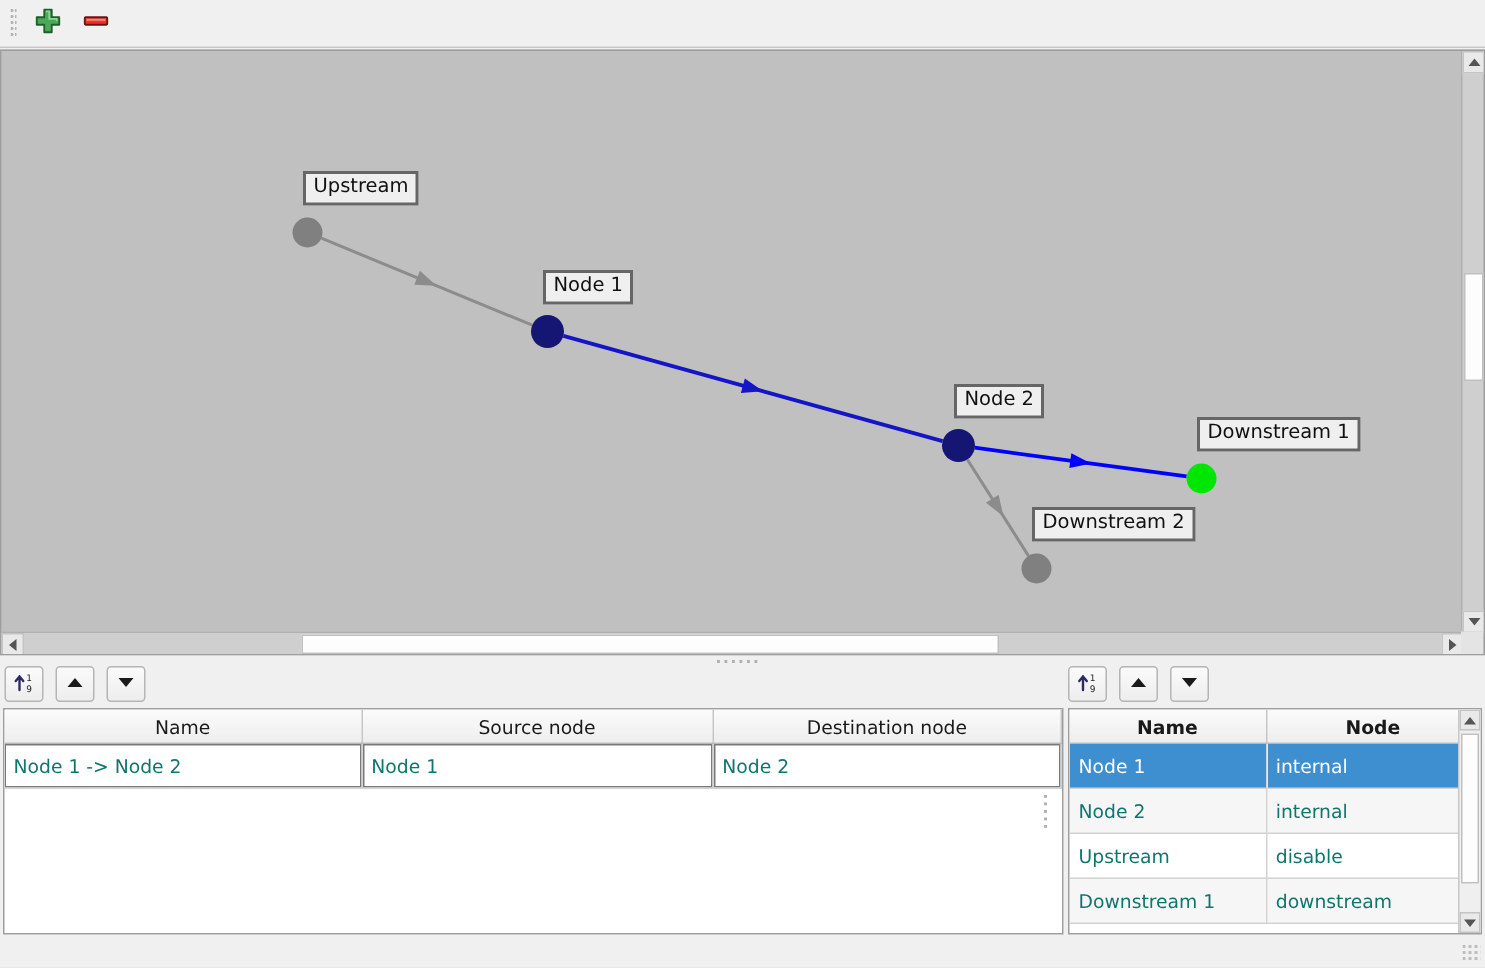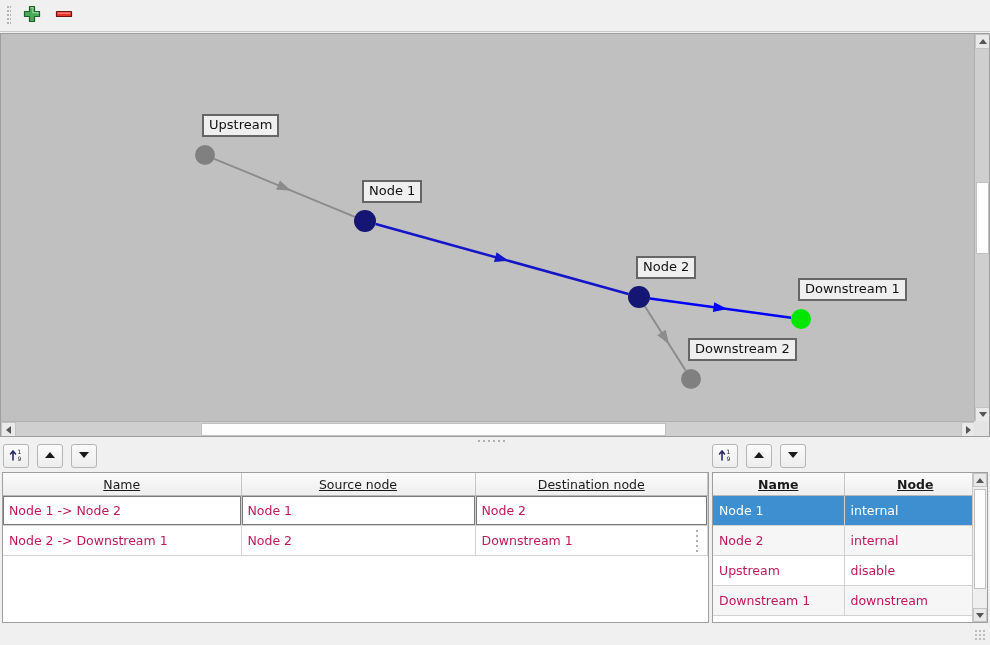--- a/index.html
+++ b/index.html
@@ -177,7 +177,6 @@
     color: #1a1a1a;
     text-align: center;
     padding: 0;
-    text-decoration: underline;
   }
   table.grid.bold-head th { font-weight: bold; }
   table.grid td {

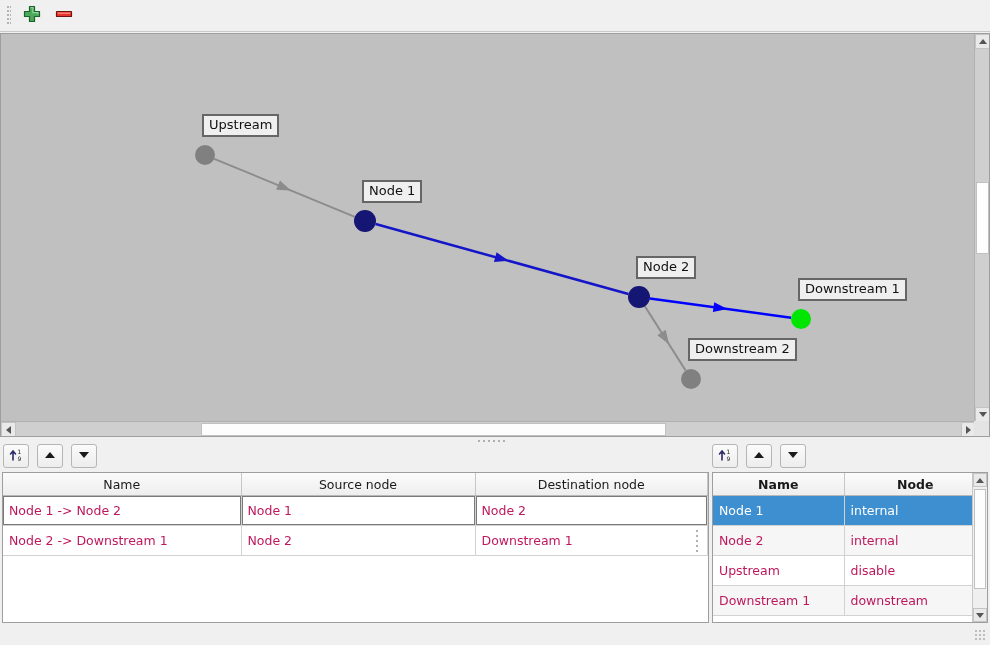--- a/index.html
+++ b/index.html
@@ -185,7 +185,7 @@
     border-bottom: 1px solid #d2d2d2;
     padding: 0 0 0 6px;
     font-size: 12.5px;
-    color: #be185d;
+    color: #0f766e;
     white-space: nowrap;
     overflow: hidden;
   }

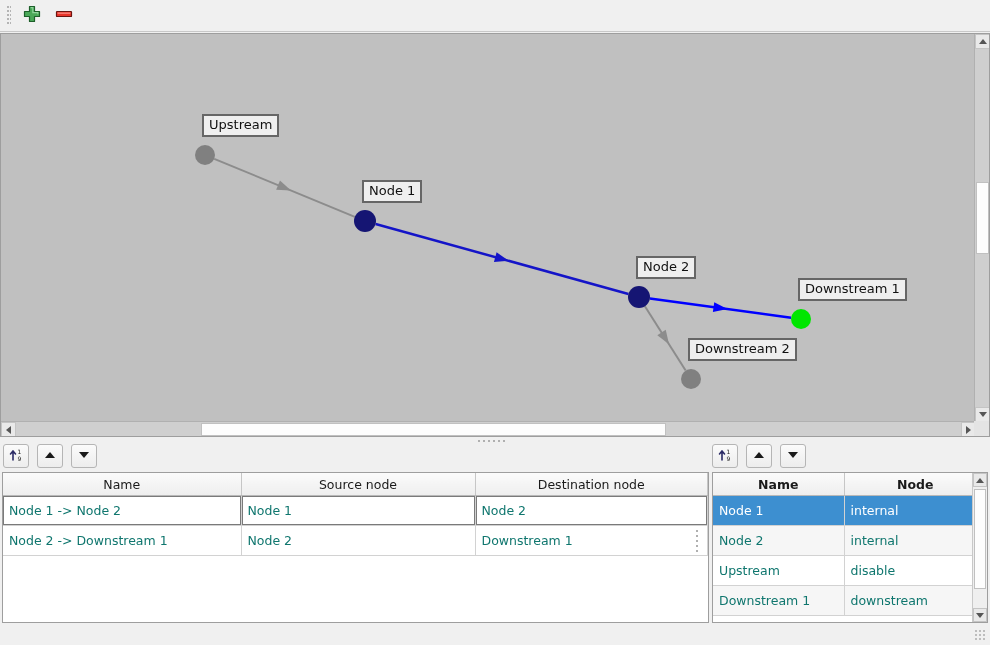--- a/index.html
+++ b/index.html
@@ -360,11 +360,6 @@
             <td>Node 1</td>
             <td>Node 2</td>
           </tr>
-          <tr class="odd">
-            <td>Node 2 -&gt; Downstream 1</td>
-            <td>Node 2</td>
-            <td>Downstream 1</td>
-          </tr>
         </tbody>
     </table>
   </div>

